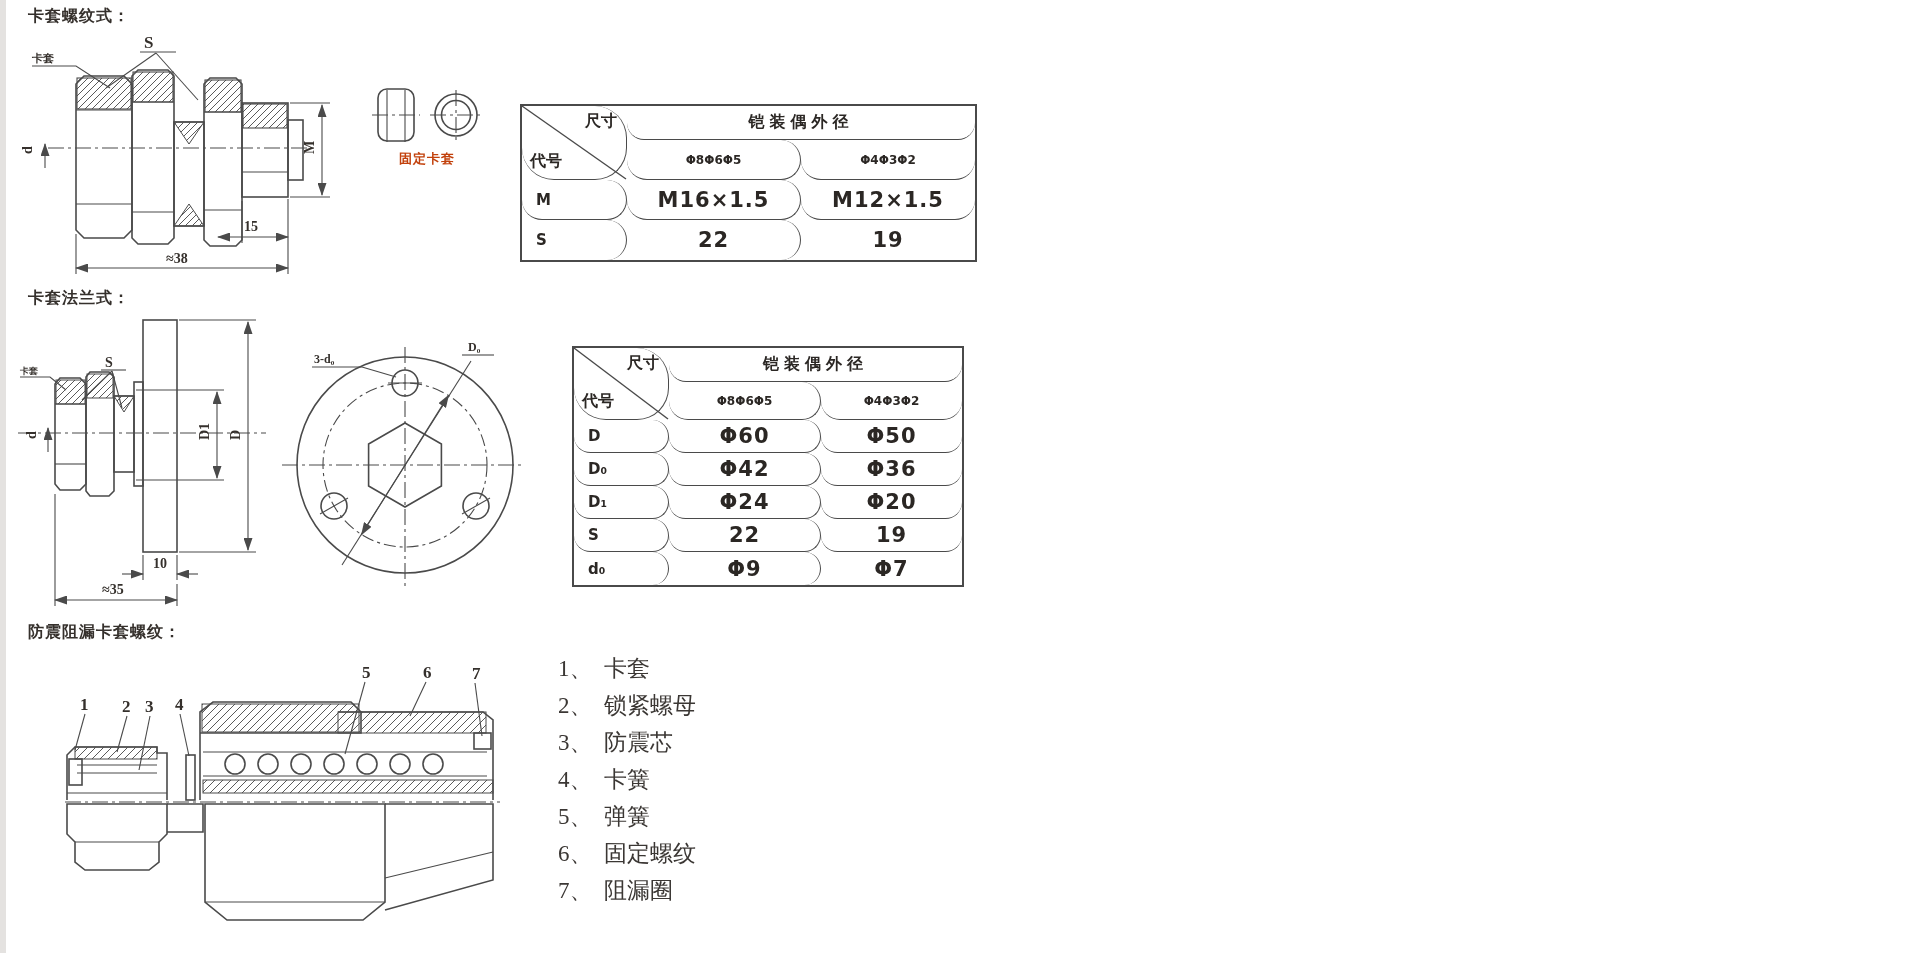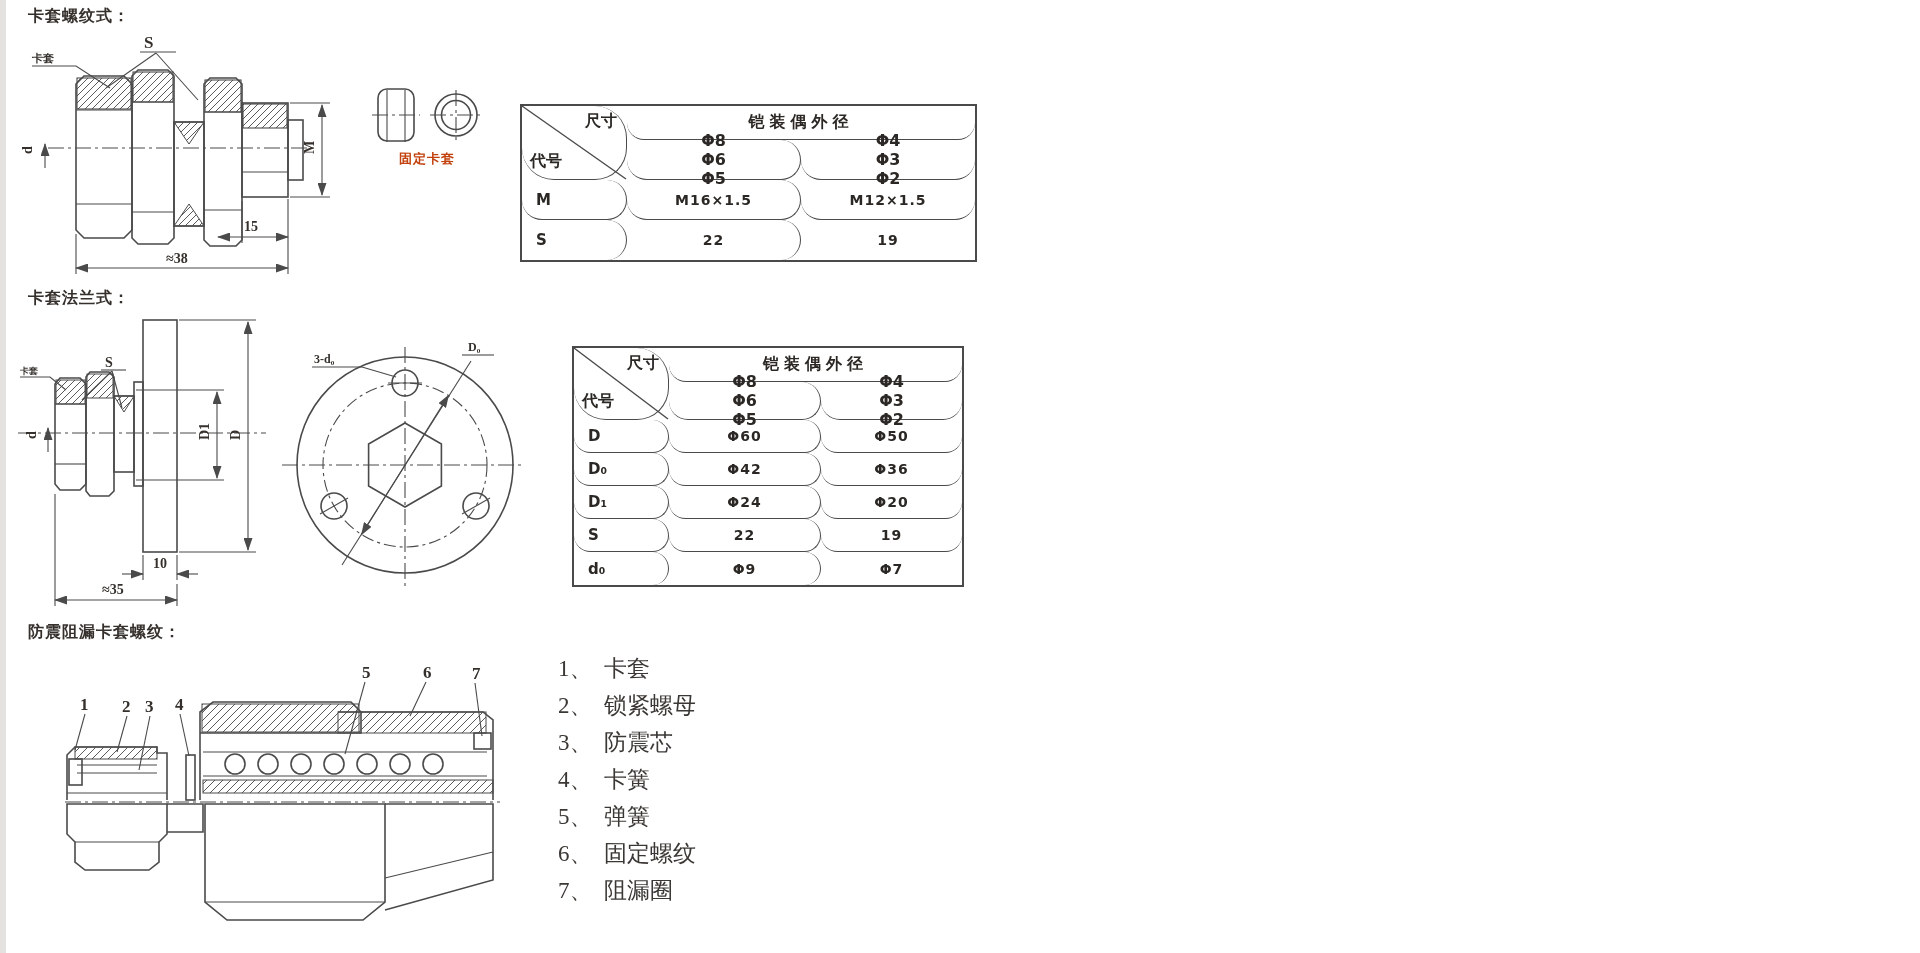--- a/index.html
+++ b/index.html
@@ -27,7 +27,7 @@
   .corner .c-top{position:absolute;right:9px;top:5px;font-size:16px;font-weight:bold;}
   .corner .c-bot{position:absolute;left:8px;bottom:7px;font-size:16px;font-weight:bold;}
   .span-hdr{font-size:16px;letter-spacing:5px;}
-  .sub-grp{display:flex;align-items:center;justify-content:space-evenly;font-size:16px;flex-direction:column;}
+  .sub-grp{display:flex;align-items:center;justify-content:space-evenly;font-size:12px;}
   .row-label{justify-content:flex-start !important;padding-left:14px;font-size:15px;}
   .val{font-size:14px;letter-spacing:1px;}
   

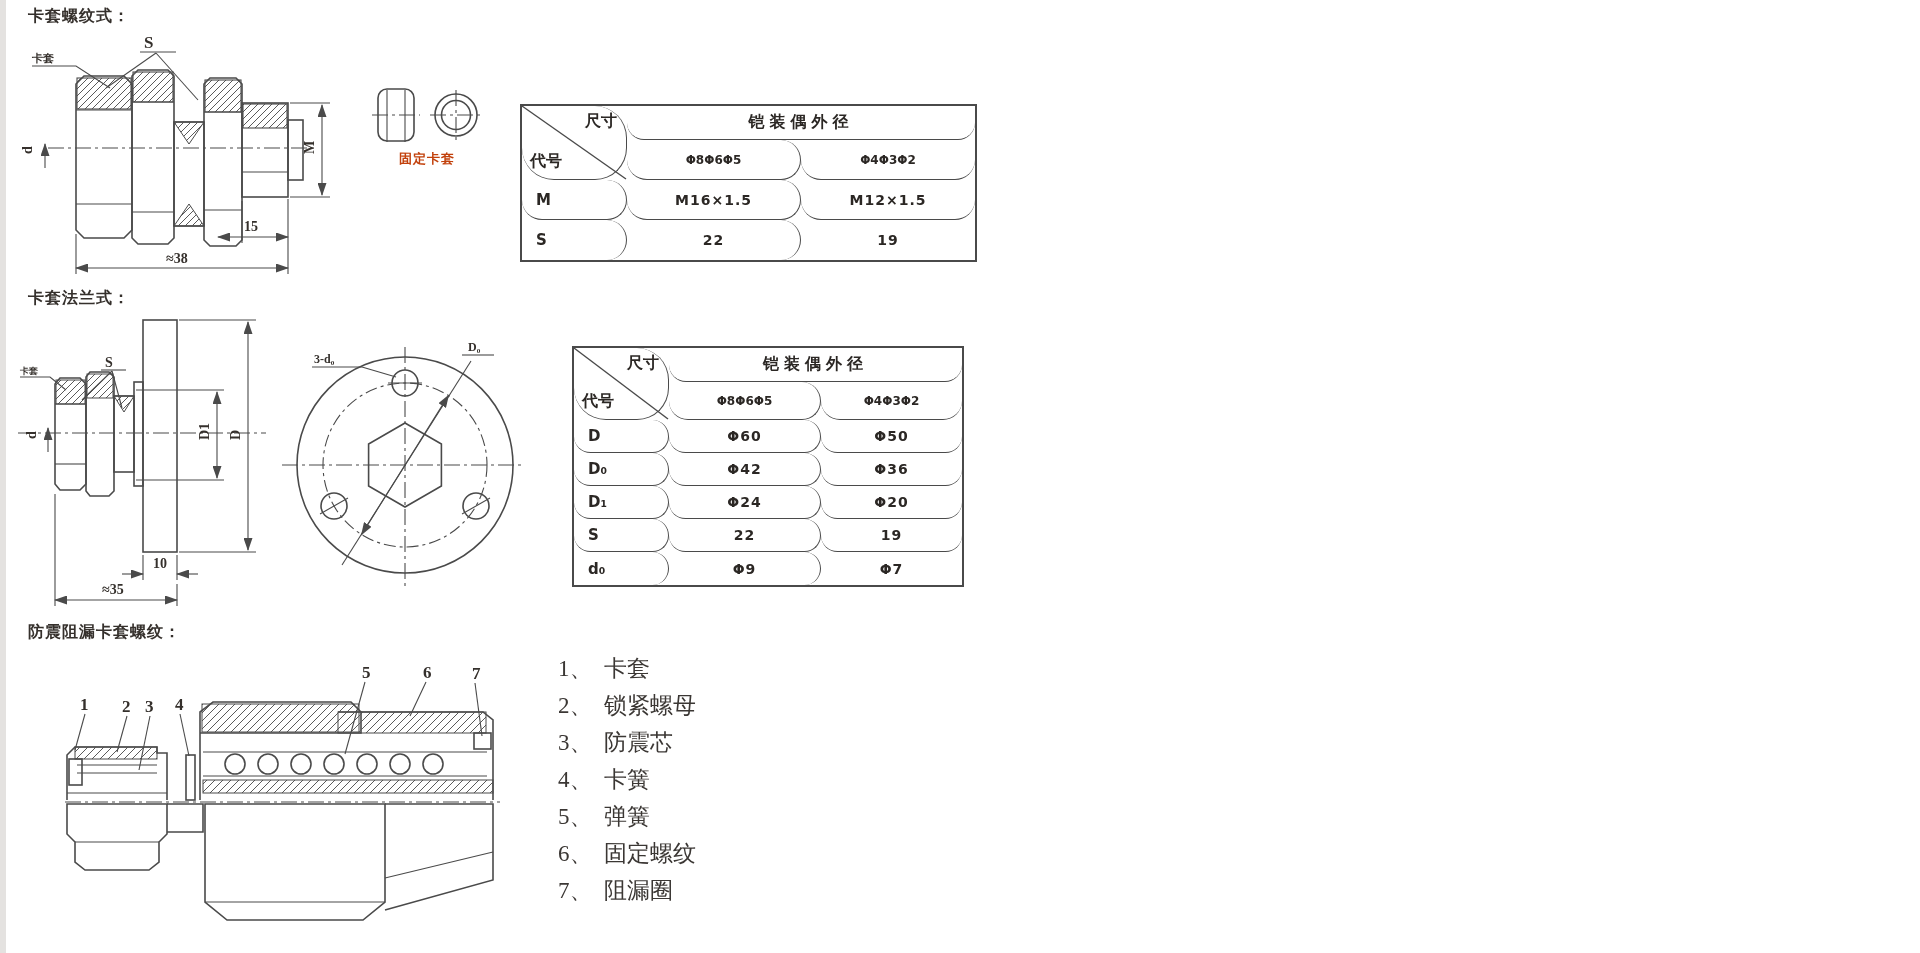--- a/index.html
+++ b/index.html
@@ -29,7 +29,7 @@
   .span-hdr{font-size:16px;letter-spacing:5px;}
   .sub-grp{display:flex;align-items:center;justify-content:space-evenly;font-size:12px;}
   .row-label{justify-content:flex-start !important;padding-left:14px;font-size:15px;}
-  .val{font-size:14px;letter-spacing:1px;}
+  .val{font-size:21px;letter-spacing:1px;}
   
   .legend-block{position:absolute;width:130px;text-align:center;}
   .legend-caption{font-size:13px;font-weight:bold;color:#c2410c;margin-top:2px;letter-spacing:1px;}

